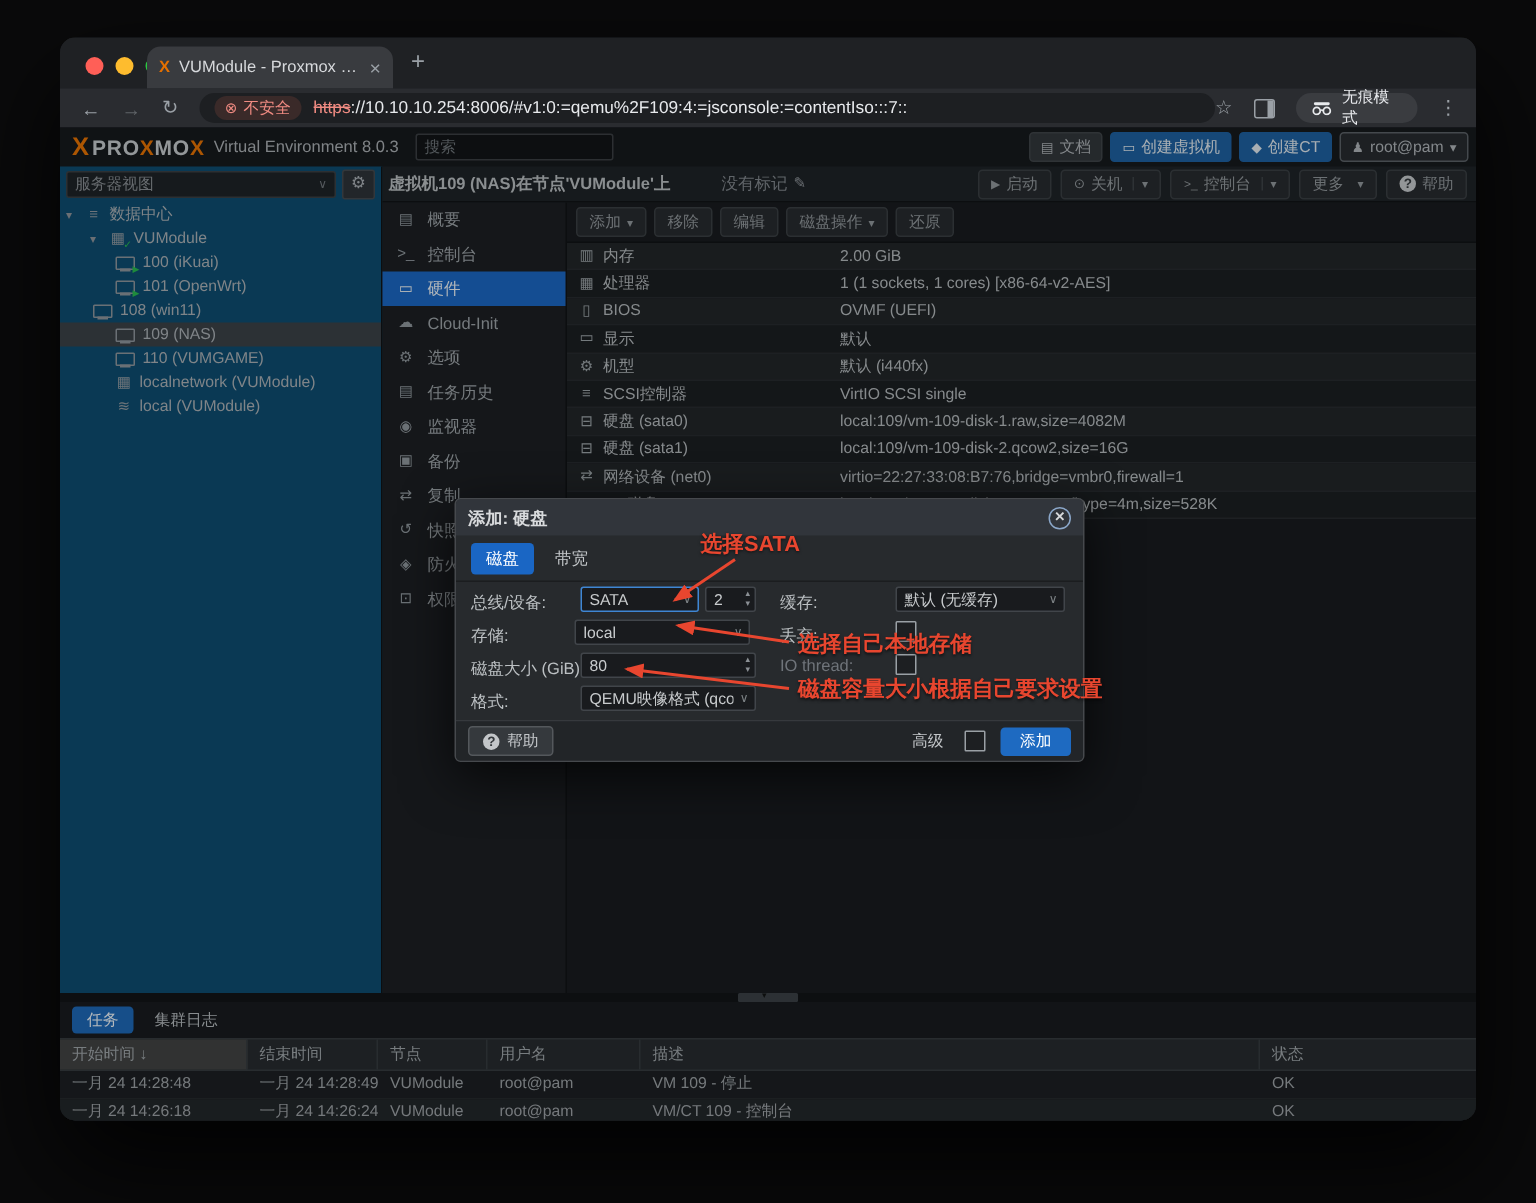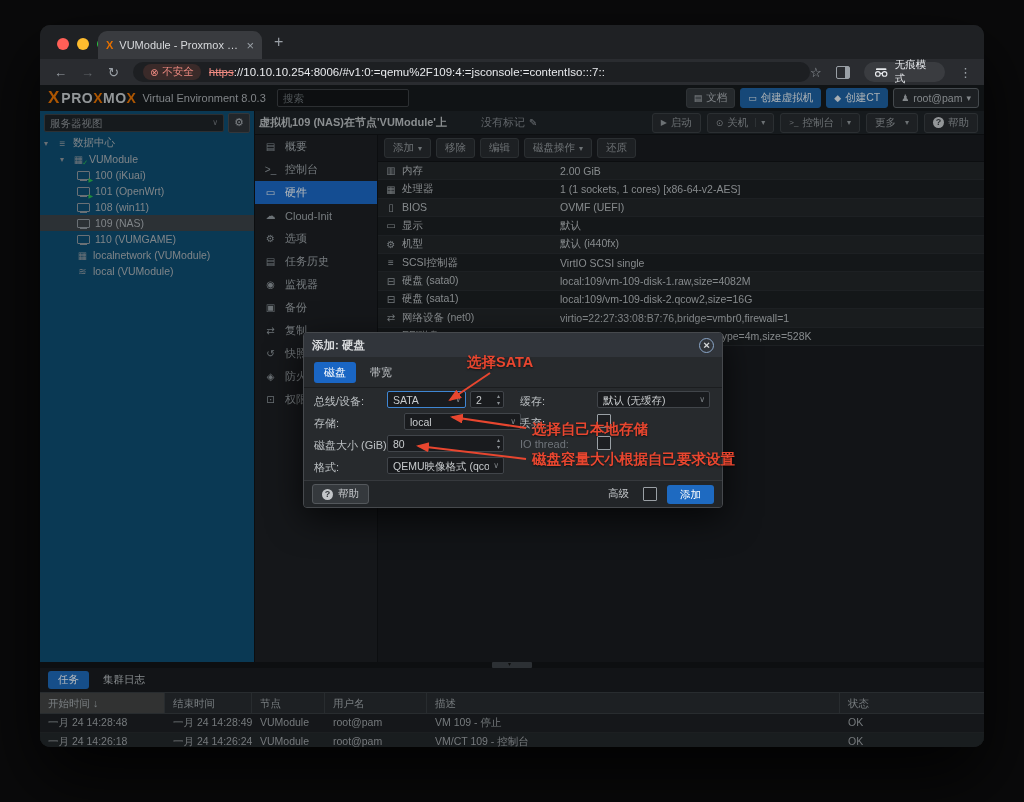--- a/index.html
+++ b/index.html
@@ -241,7 +241,7 @@
     <span class="tic mon run"></span>
     <span class="tlabel">101 (OpenWrt)</span>
   </div>
-            <div class="titem" style="padding-left: 36px;">
+            <div class="titem" style="padding-left: 21px;">
 
     <span class="tic mon"></span>
     <span class="tlabel">108 (win11)</span>

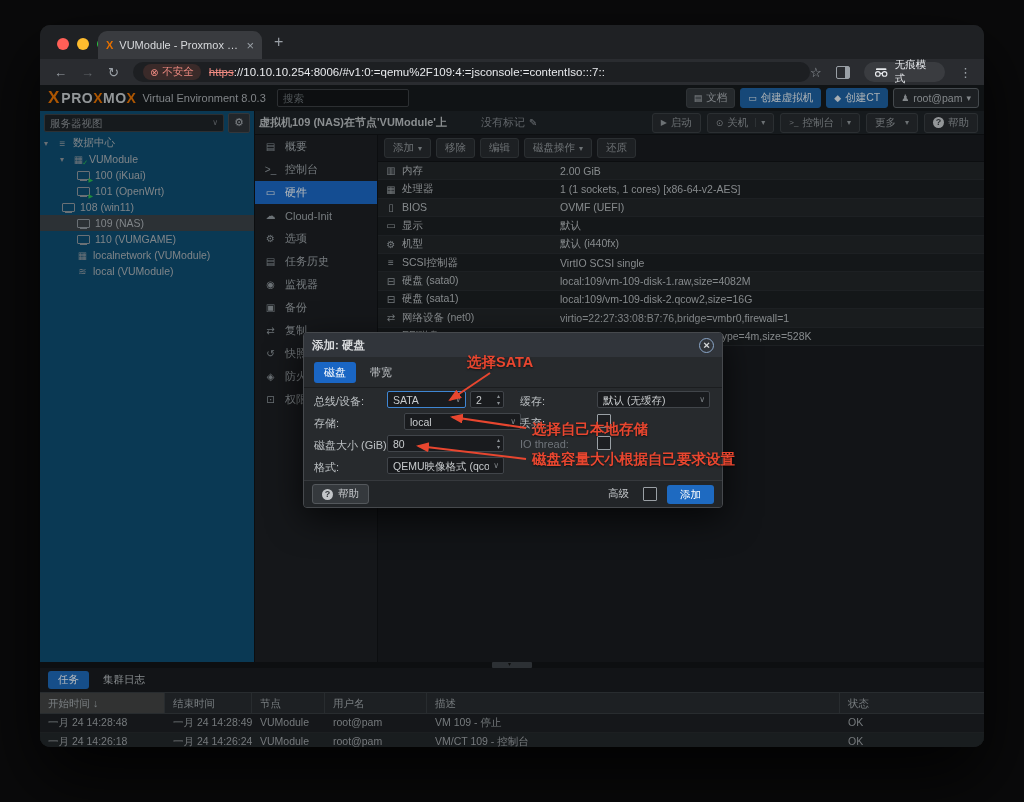--- a/index.html
+++ b/index.html
@@ -481,7 +481,7 @@
     <span class="field" style="left:293px;top:58px;width:113px"><span>默认 (无缓存)</span><span class="car">∨</span></span>
 
     <span class="flabel" style="left:10px;top:83px">存储:</span>
-    <span class="field" style="left:100px;top:80px;width:117px"><span>local</span><span class="car">∨</span></span>
+    <span class="field" style="left:79px;top:80px;width:117px"><span>local</span><span class="car">∨</span></span>
     <span class="flabel" style="left:216px;top:83px">丢弃:</span>
     <span class="cbx" style="left:293px;top:81px"></span>
 

